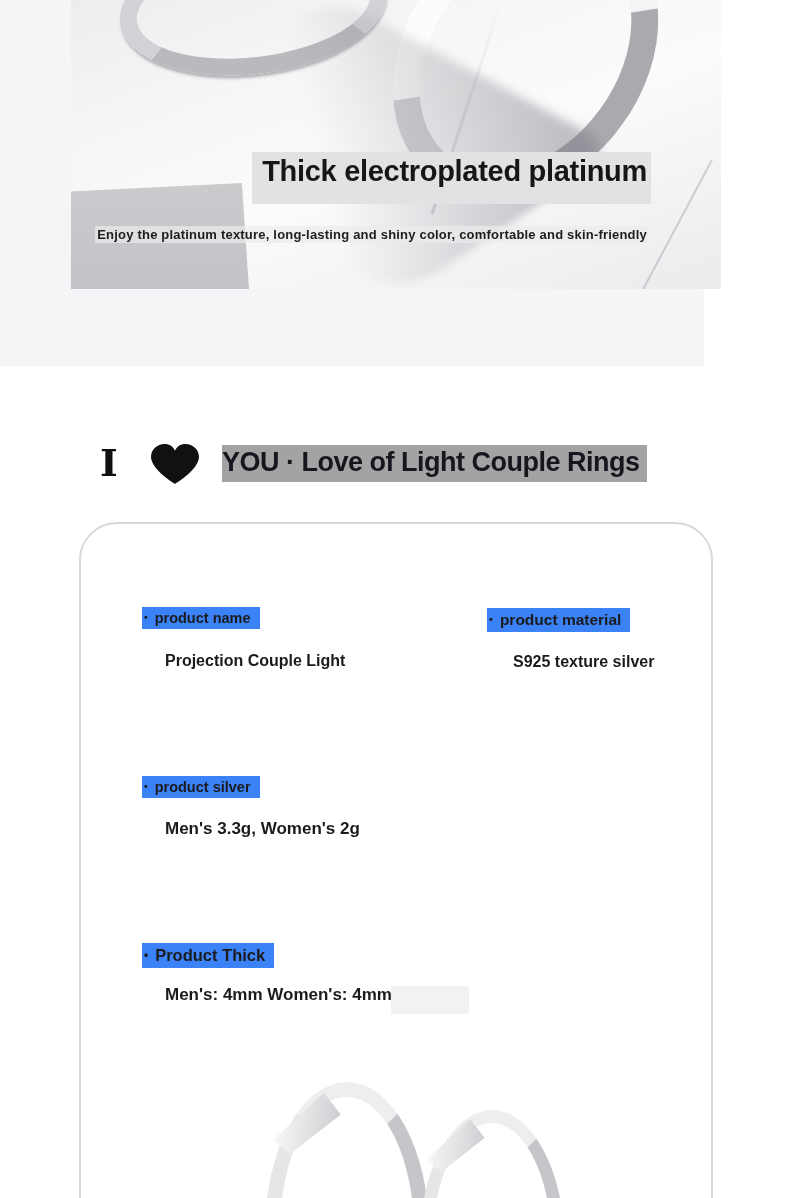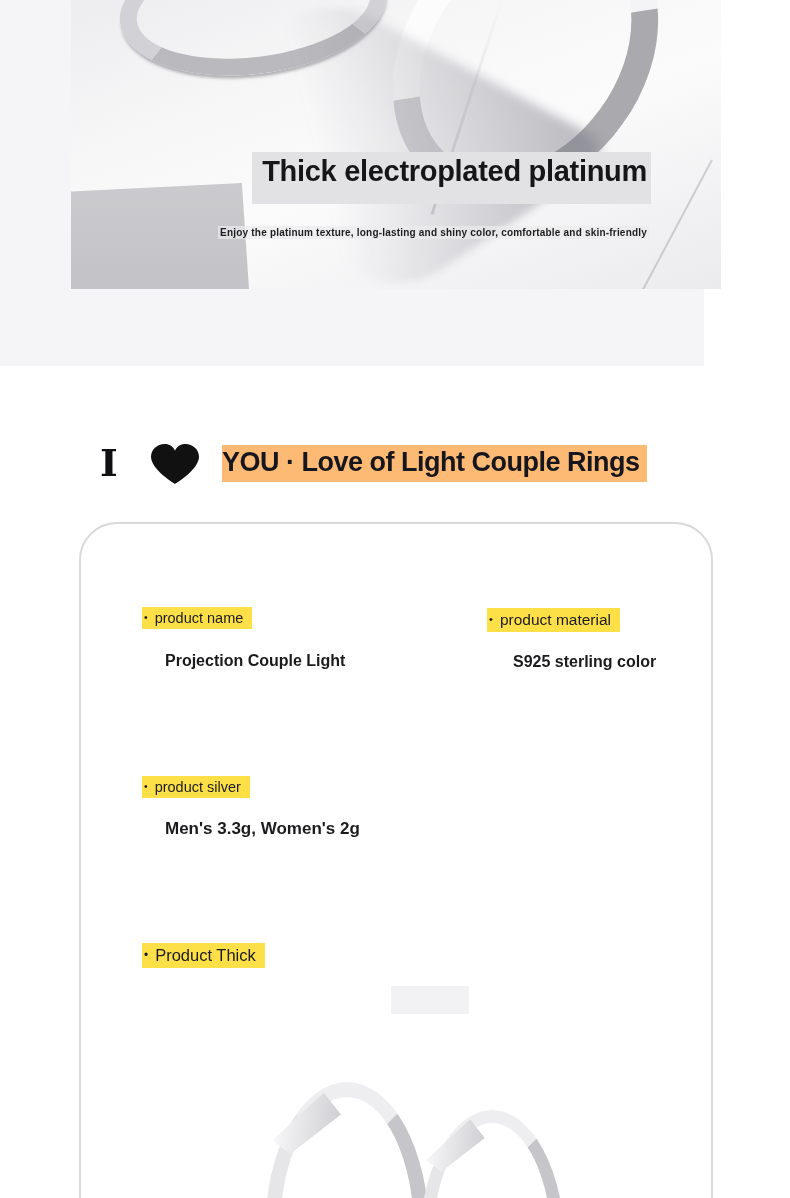--- a/index.html
+++ b/index.html
@@ -54,7 +54,7 @@
   }
   .hero-subtitle{
     position:absolute;top:226px;right:55px;
-    font-size:10px;font-weight:bold;letter-spacing:0.2px;color:#1d1d1f;
+    font-size:13px;font-weight:bold;letter-spacing:0.2px;color:#1d1d1f;
     background:rgba(235,235,237,.7);padding:1px 2px;white-space:nowrap;
   }
   

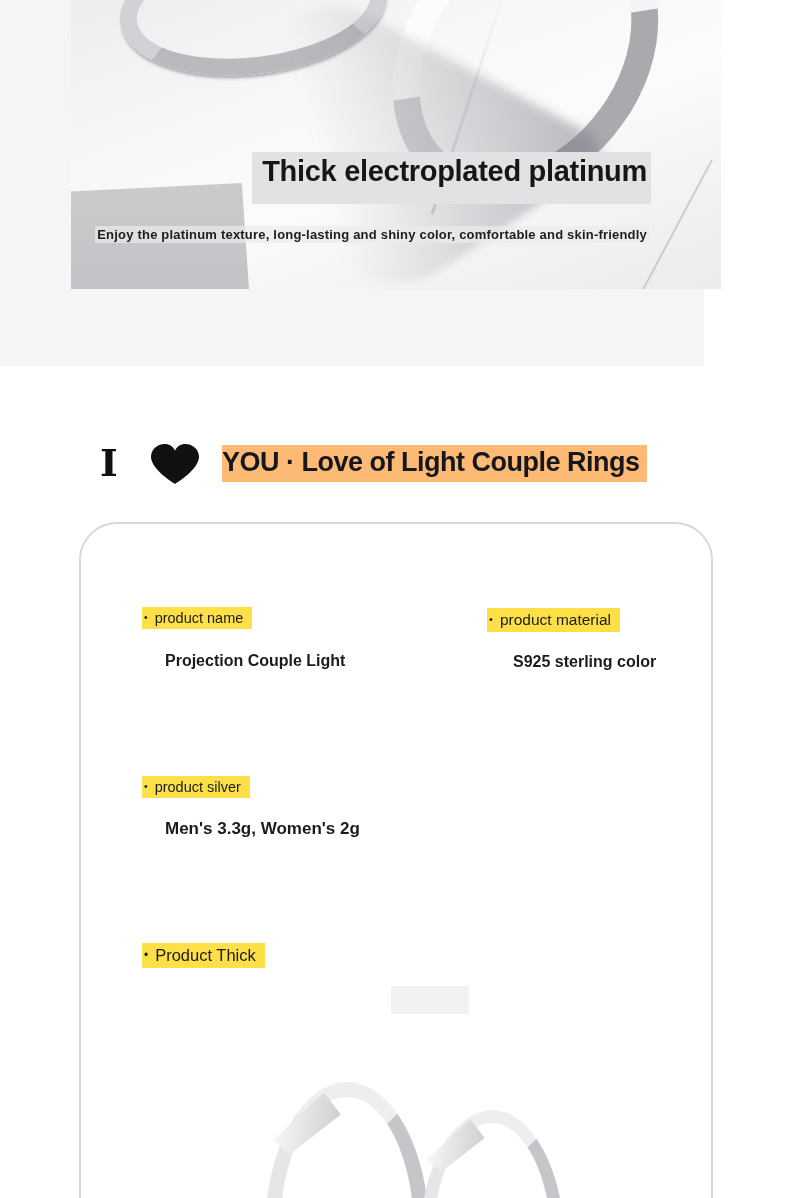--- a/index.html
+++ b/index.html
@@ -67,7 +67,7 @@
   .heading-text{
     position:absolute;left:222px;top:445px;
     font-size:27px;font-weight:bold;letter-spacing:-0.5px;color:#16161e;
-    background:#fdba74;padding:2px 8px 4px 0;white-space:nowrap;
+    background:#a3a3a3;padding:2px 8px 4px 0;white-space:nowrap;
   }
   
   .spec-card{

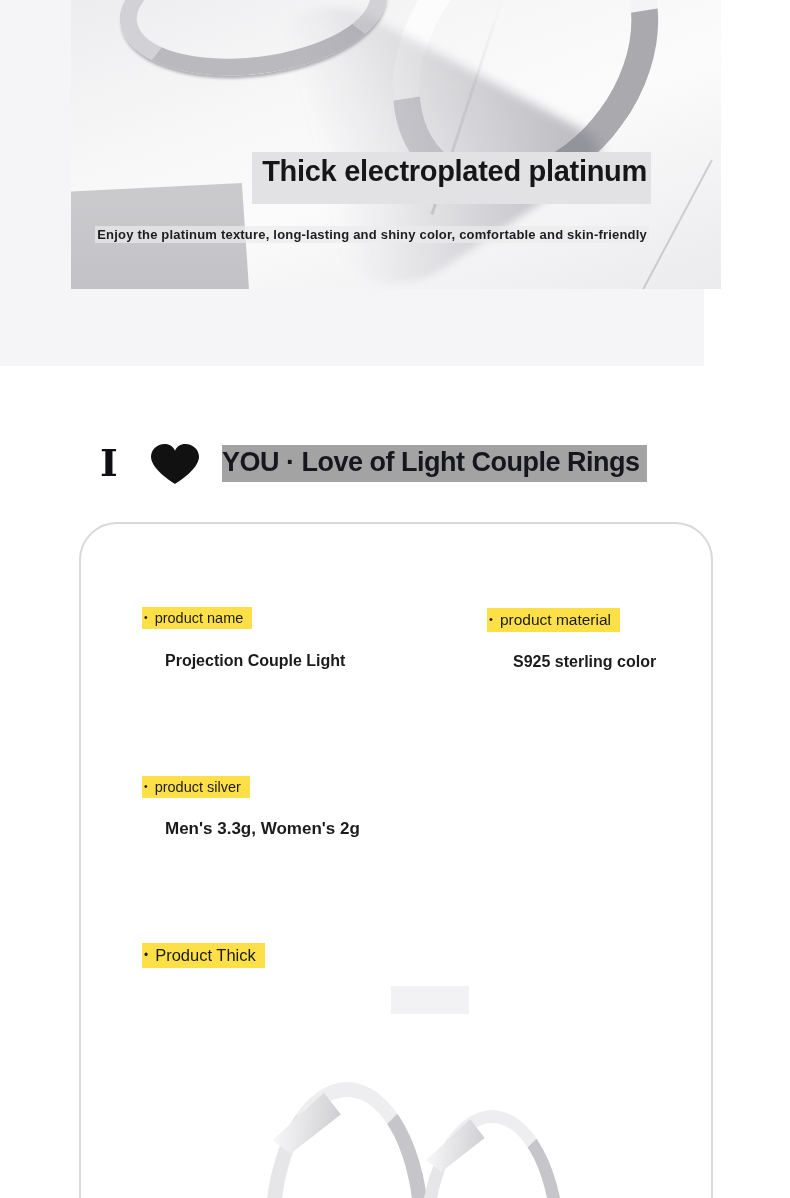--- a/index.html
+++ b/index.html
@@ -76,8 +76,8 @@
   }
   .spec-item{position:absolute;white-space:nowrap;}
   .spec-label{
-    display:inline-block;background:#fde047;padding:3px 9px 3px 2px;
-    font-weight:normal;color:#1b1b1d;
+    display:inline-block;background:#3b82f6;padding:3px 9px 3px 2px;
+    font-weight:bold;color:#1b1b1d;
   }
   .bullet{font-size:0.72em;vertical-align:2px;margin-right:7px;}
   .spec-value{font-weight:bold;color:#1b1b1d;}

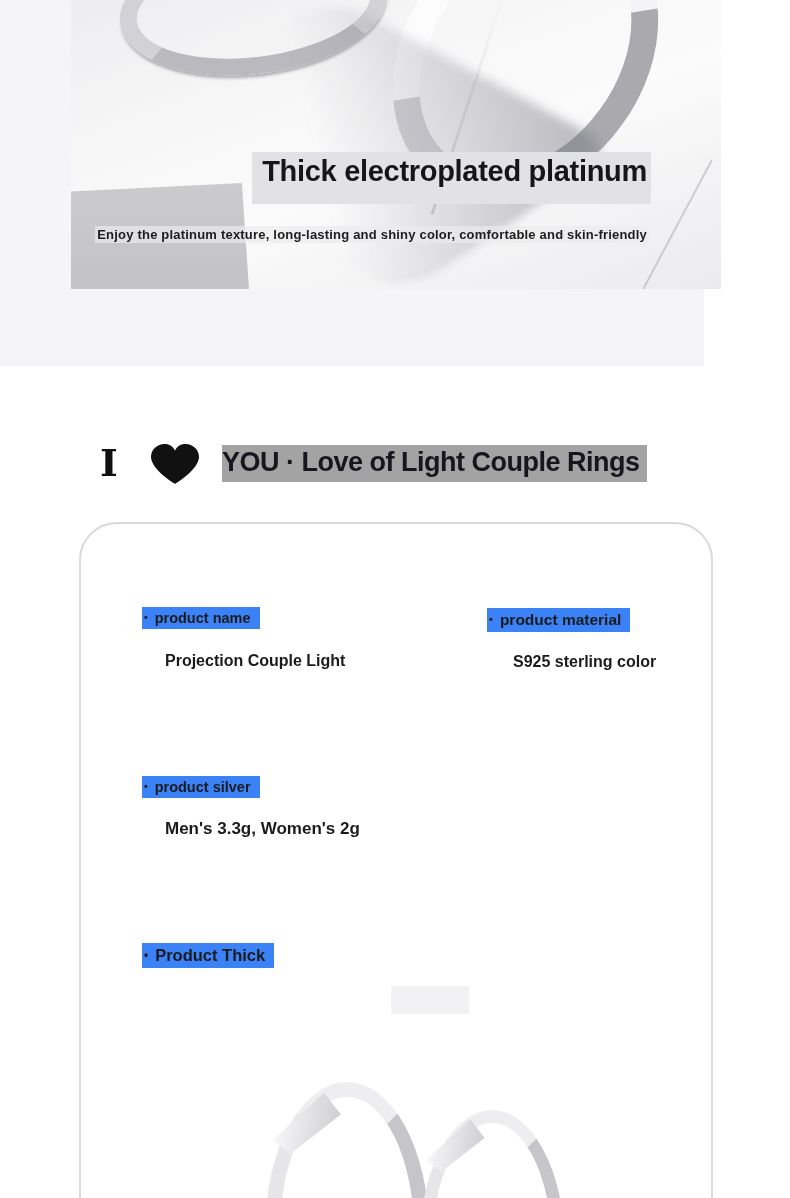--- a/index.html
+++ b/index.html
@@ -149,7 +149,7 @@
 
     <div class="spec-item item-r1">
       <div class="spec-label"><span class="bullet">•</span><span>product material</span></div>
-      <div class="spec-value">S925 sterling color</div>
+      <div class="spec-value">S925 texture silver</div>
     </div>
 
     <div class="spec-item item-l2">

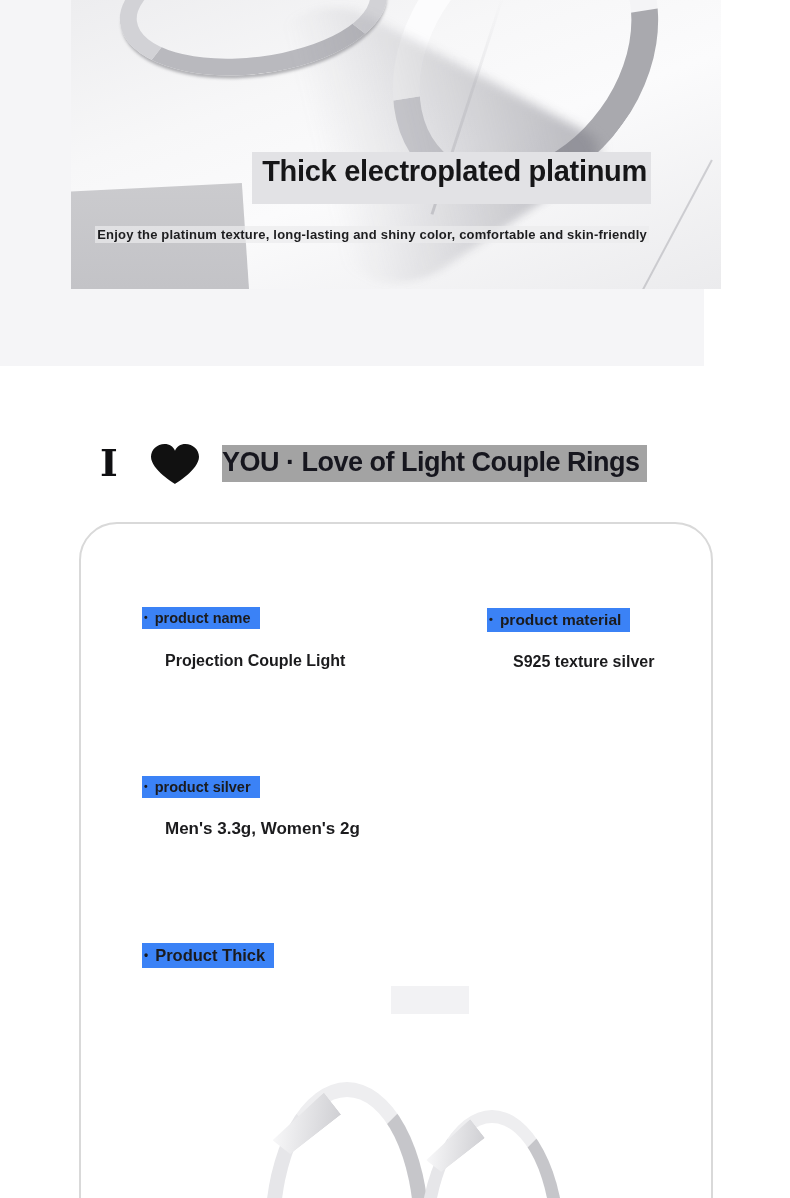--- a/index.html
+++ b/index.html
@@ -160,6 +160,7 @@
 
     <div class="spec-item item-l3">
       <div class="spec-label"><span class="bullet">•</span><span>Product Thick</span></div>
+      <div class="spec-value">Men's: 4mm Women's: 4mm</div>
     </div>
 
     <div class="patch-extra"></div>

